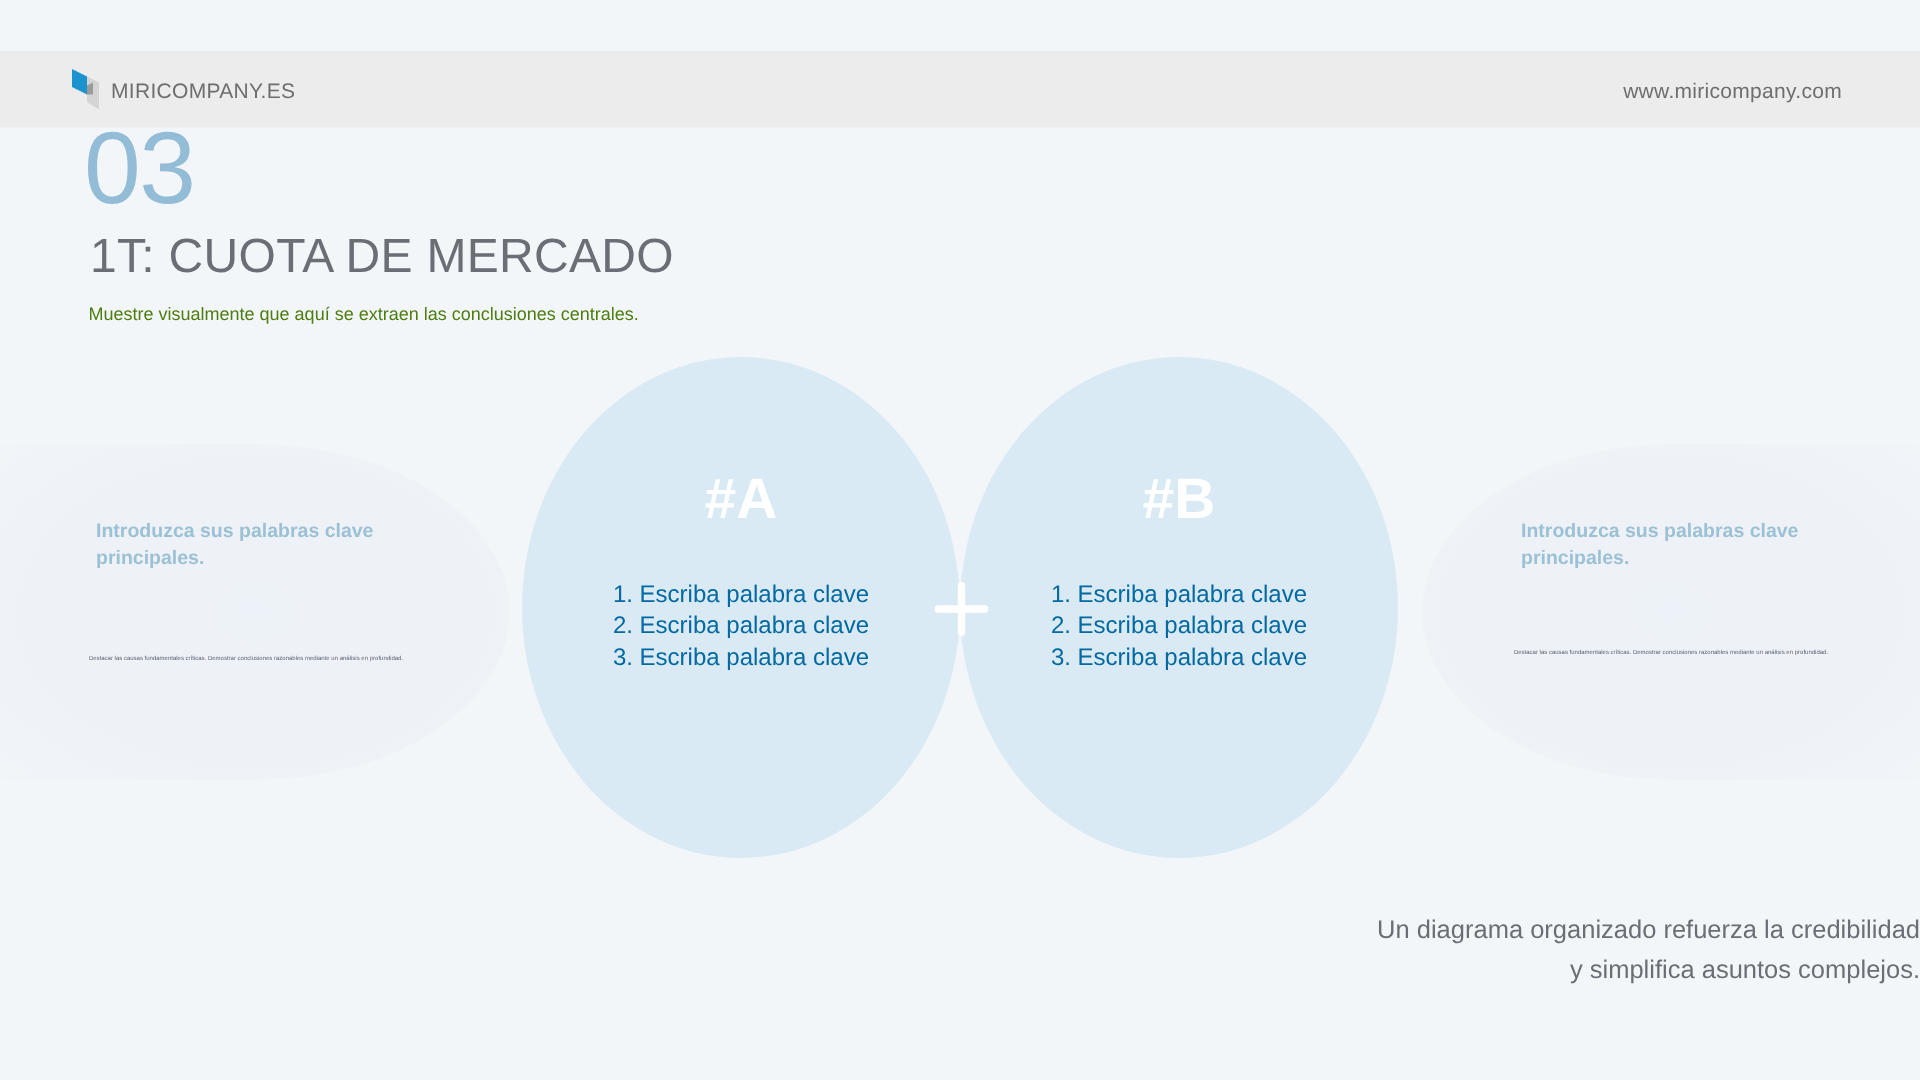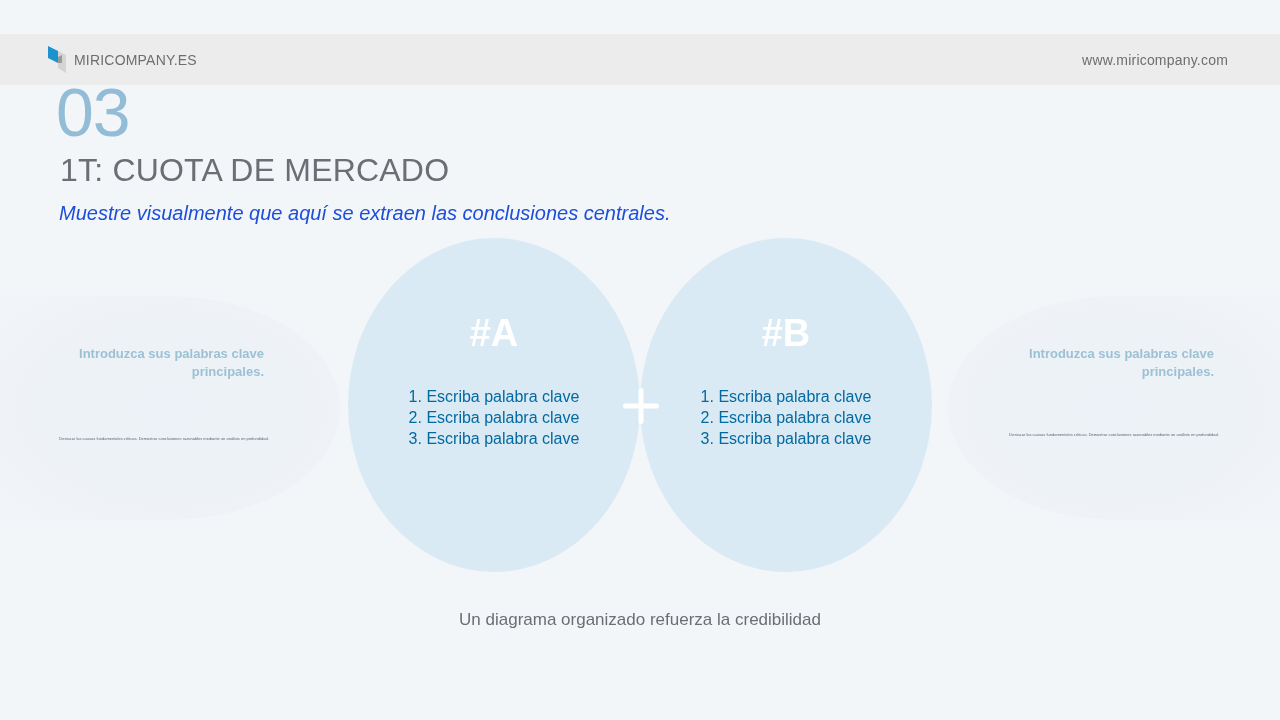--- a/index.html
+++ b/index.html
@@ -62,9 +62,8 @@
     .subtitle {
       position: absolute;
       left: 59px; top: 202px;
-      font-size: 20px;
-      color: #1d4ed8;
-      font-style: italic;
+      font-size: 12px;
+      color: #4d7c0f;
     }
     .side-blob {
       position: absolute;

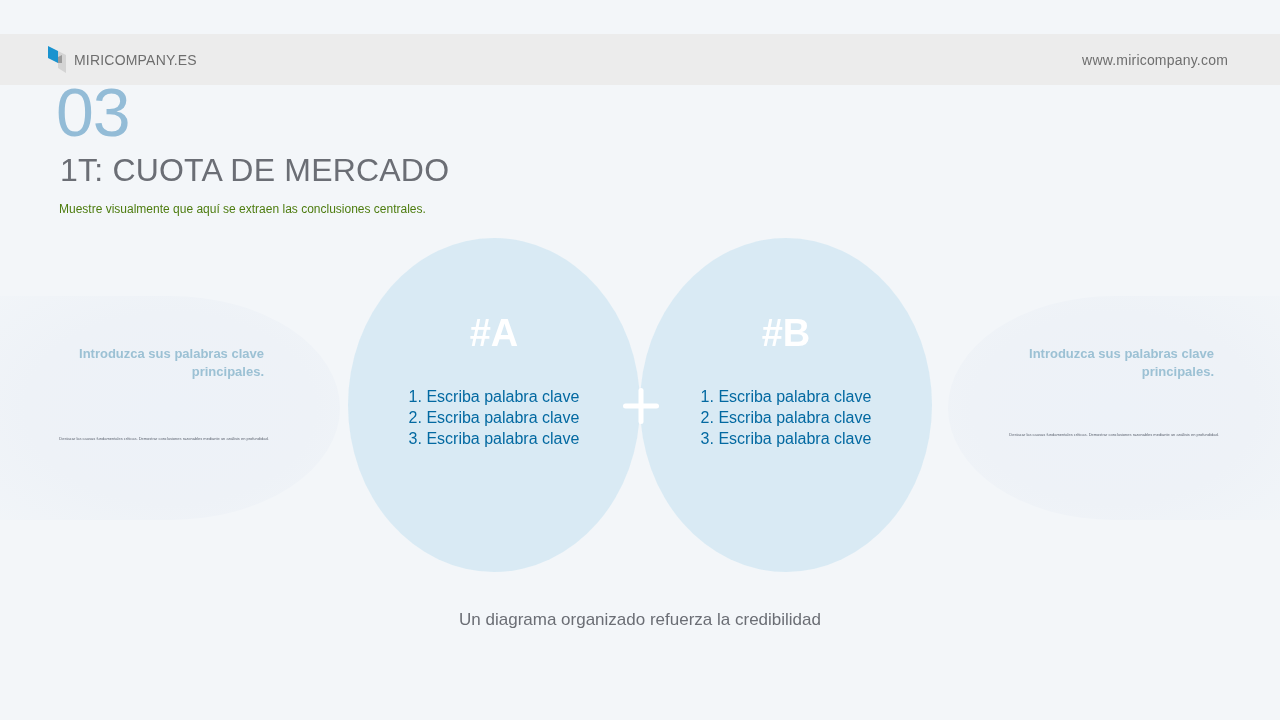--- a/index.html
+++ b/index.html
@@ -86,7 +86,7 @@
       font-size: 13px;
       font-weight: bold;
       color: #9cc1d4;
-      text-align: right;
+      text-align: left;
       line-height: 18px;
     }
     .side-body {

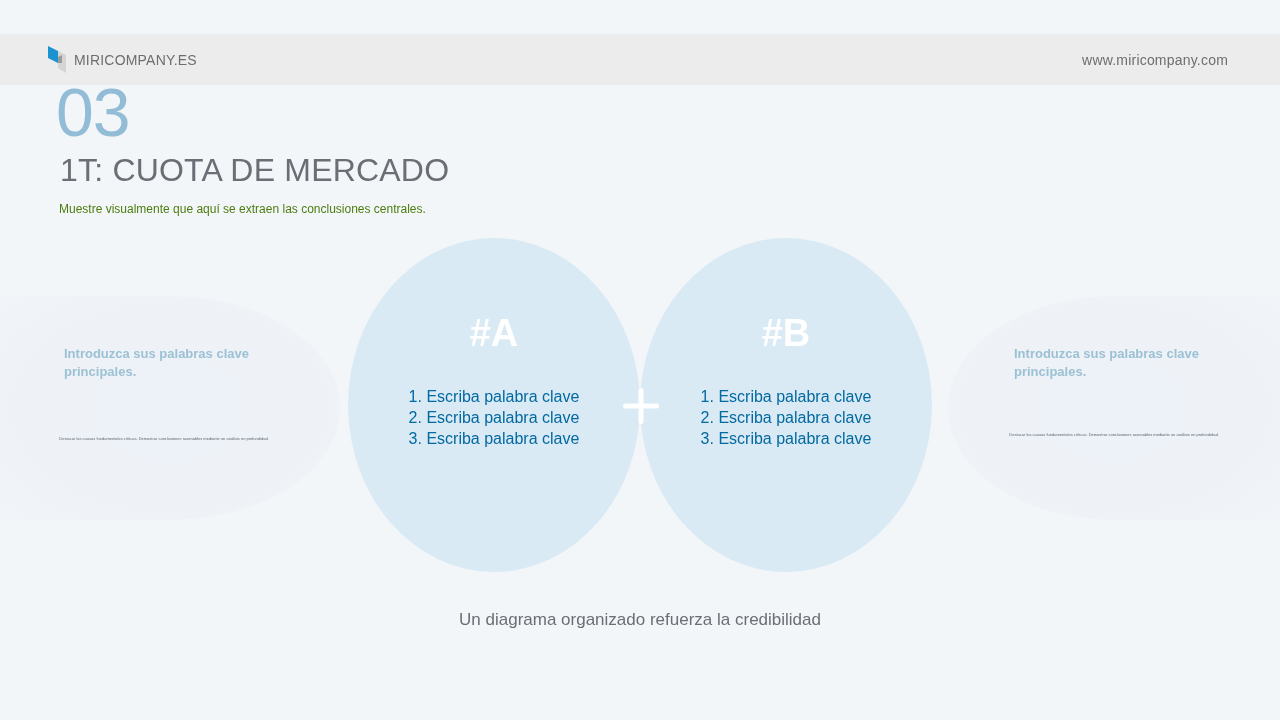--- a/index.html
+++ b/index.html
@@ -137,7 +137,7 @@
       position: absolute;
       left: 0; top: 606px;
       width: 1280px;
-      text-align: center;
+      text-align: right;
       font-size: 17px;
       line-height: 27px;
       color: #6b6e75;

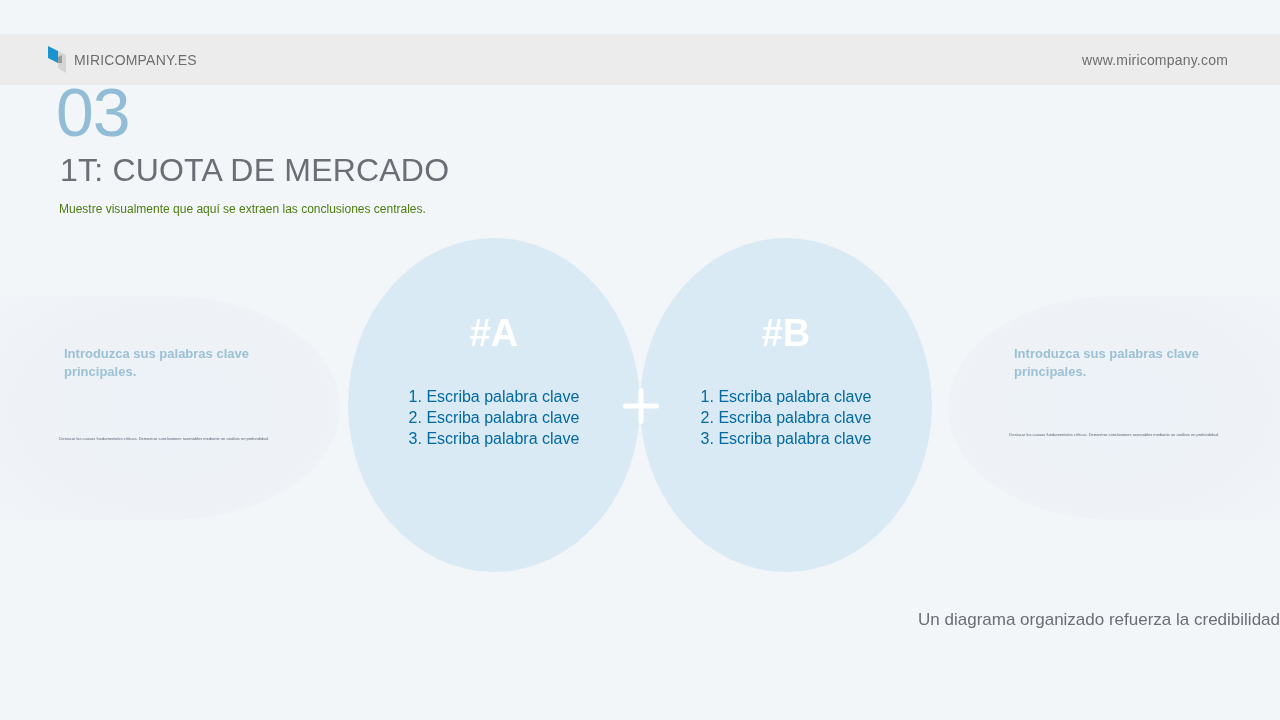--- a/index.html
+++ b/index.html
@@ -193,6 +193,7 @@
 
 <div class="footer-text">
   <div>Un diagrama organizado refuerza la credibilidad</div>
+  <div>y simplifica asuntos complejos.</div>
 </div>
 
 </body></html>

